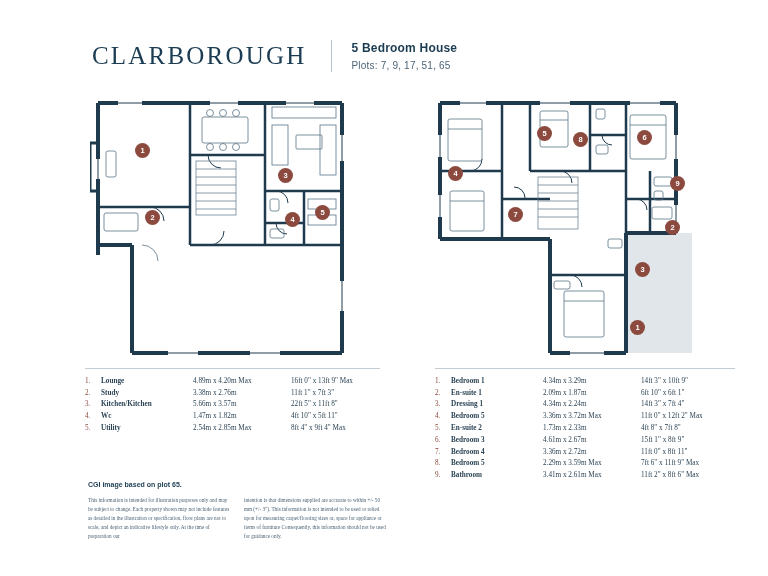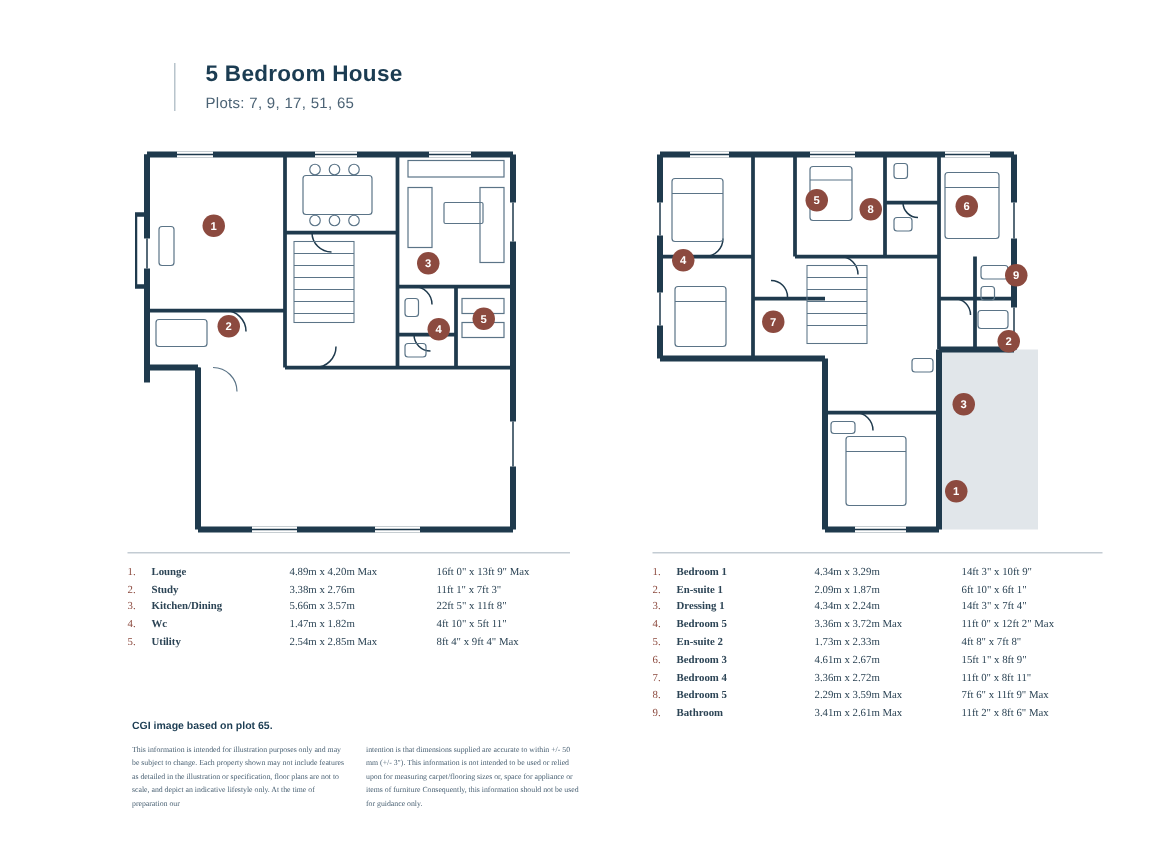--- a/index.html
+++ b/index.html
@@ -158,6 +158,7 @@
 <div class="page">
 
   <div class="header">
+    <div class="title">CLARBOROUGH</div>
     <div class="title-rule"></div>
     <div class="subtitle-block">
       <div class="subtitle">5 Bedroom House</div>

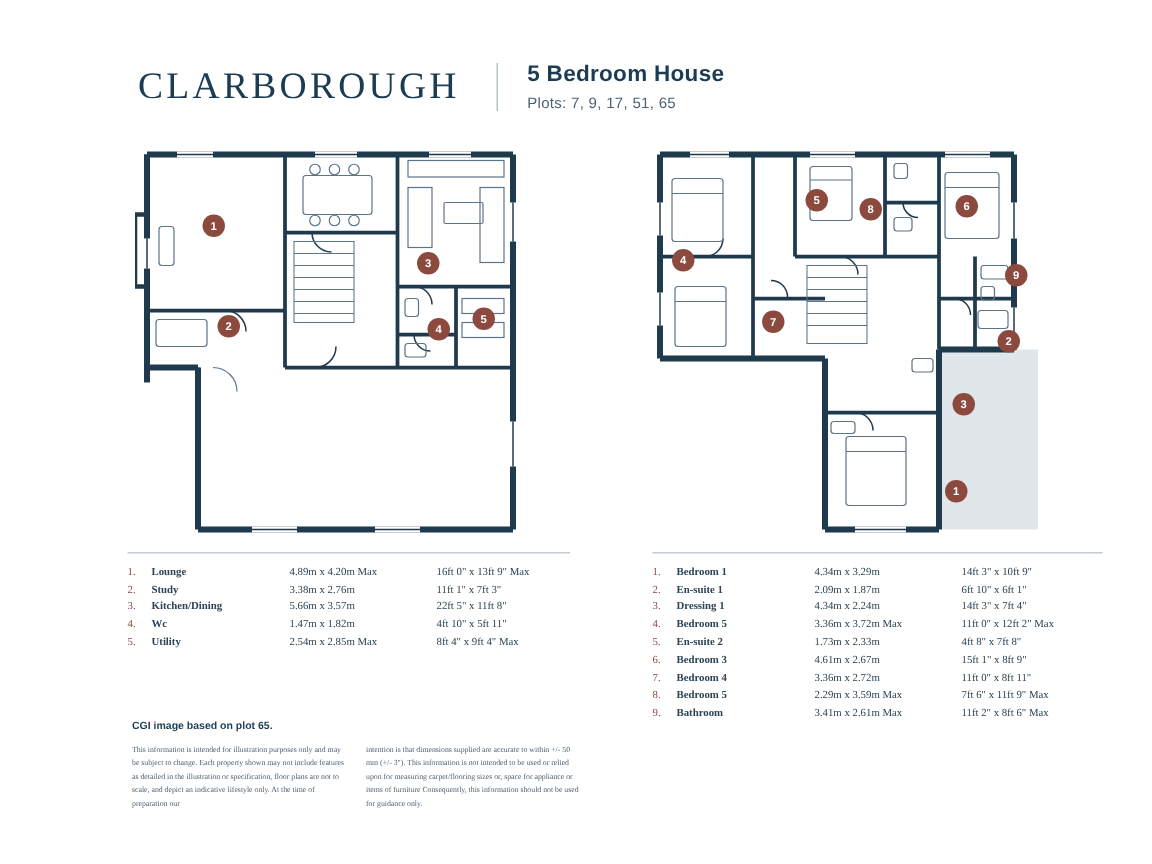--- a/index.html
+++ b/index.html
@@ -52,7 +52,7 @@
   }
   .subtitle {
     font-family: "Liberation Sans", sans-serif;
-    font-size: 15px;
+    font-size: 12px;
     font-weight: bold;
     color: #1b3c52;
     letter-spacing: 0.2px;

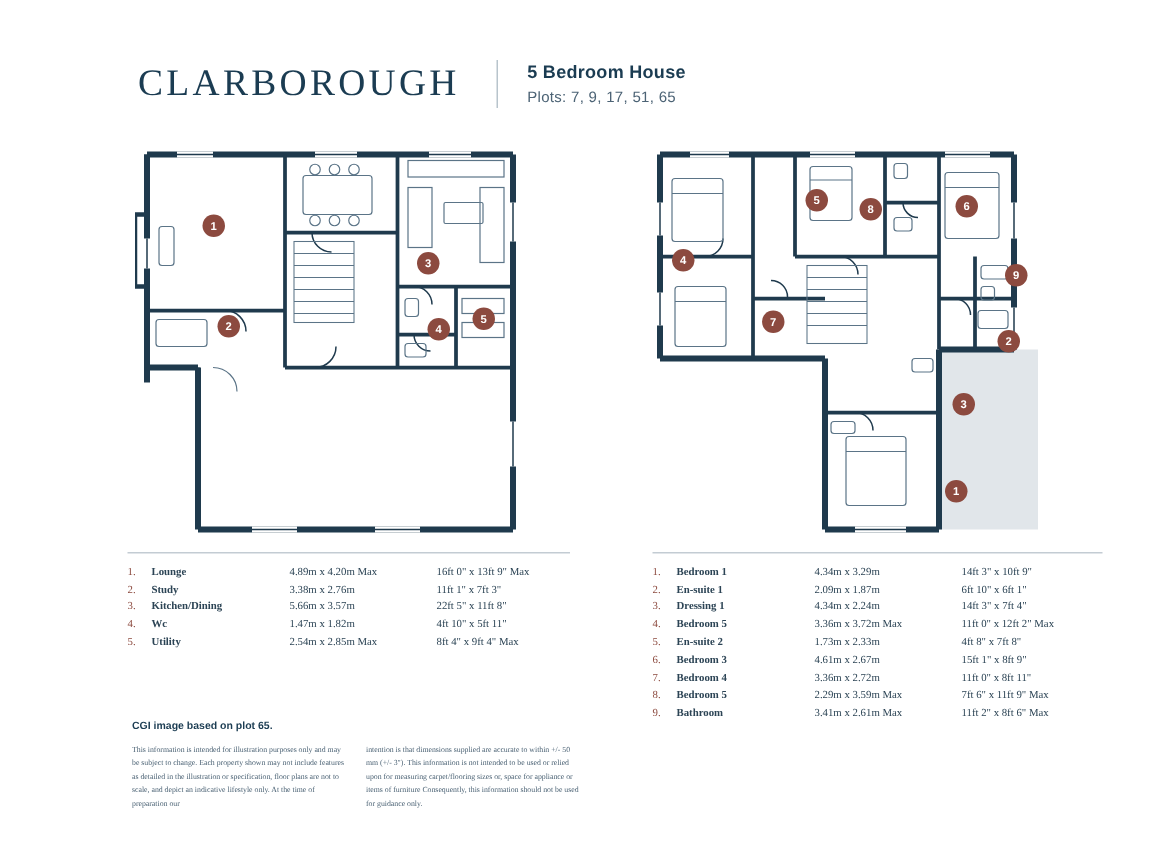--- a/index.html
+++ b/index.html
@@ -373,7 +373,7 @@
         </tr>
         <tr>
           <td class="num">3.</td>
-          <td class="name">Kitchen/Dining</td>
+          <td class="name">Kitchen/Kitchen</td>
           <td class="metric">5.66m x 3.57m</td>
           <td class="imperial">22ft 5" x 11ft 8"</td>
         </tr>

